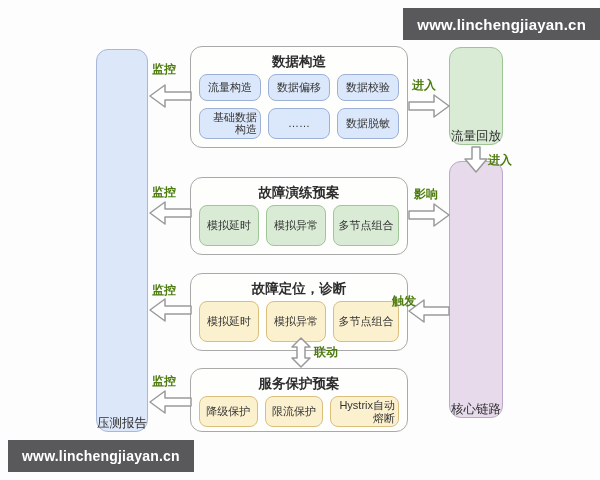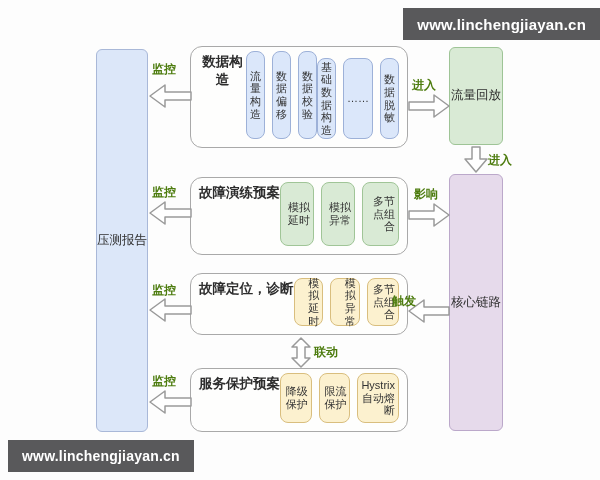--- a/index.html
+++ b/index.html
@@ -36,7 +36,7 @@
   .group {
     position:absolute; left:190px; width:218px;
     background:#fefefd; border:1px solid #a9a9a9; border-radius:12px;
-    display:flex; padding:4px 8px 8px;
+    display:flex; flex-direction:column; padding:4px 8px 8px;
   }
   .group-title { text-align:center; font-weight:bold; font-size:13.5px;
     color:#2d2d2d; padding:2px 0 3px; }

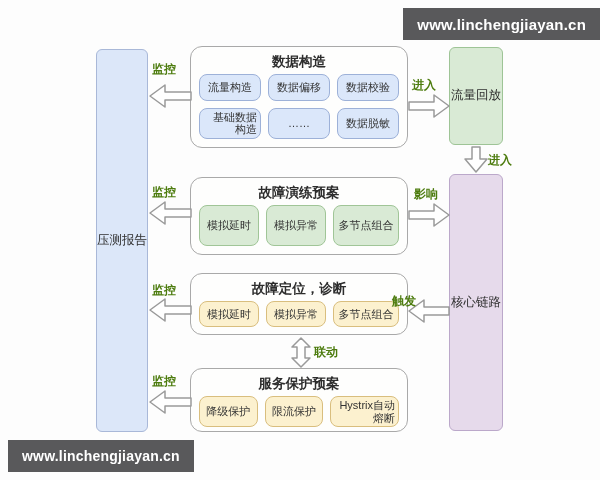--- a/index.html
+++ b/index.html
@@ -21,8 +21,8 @@
 
   
   .vpanel {
-    position:absolute; border-radius:6px; border:1px solid;
-    display:flex; align-items:center; justify-content:center;
+    position:absolute; border-radius:12px; border:1px solid;
+    display:flex; align-items:flex-end; justify-content:center;
     font-size:12.5px; color:#2f2f2f; text-align:center; line-height:1.1;
   }
   .panel-report { left:96px; top:49px; width:52px; height:383px;

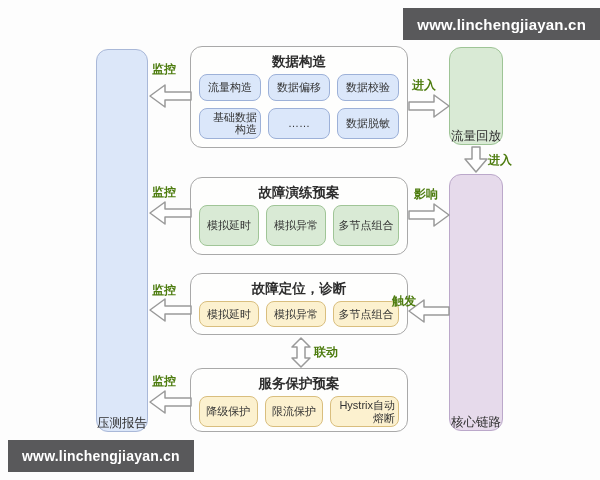--- a/index.html
+++ b/index.html
@@ -104,7 +104,7 @@
     </div>
   </div>
 
-  <div class="group" style="top:273px; height:62px;">
+  <div class="group" style="top:273px; height:78px;">
     <div class="group-title">故障定位，诊断</div>
     <div class="pill-row">
       <div class="pill pill-yellow">模拟延时</div>

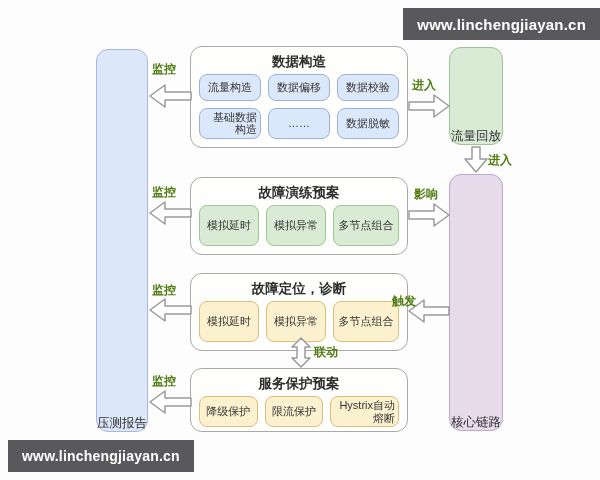--- a/index.html
+++ b/index.html
@@ -29,7 +29,7 @@
     background:#dce7f9; border-color:#a9b8d8; }
   .panel-replay { left:449px; top:47px; width:54px; height:98px;
     background:#d9ead5; border-color:#9ec496; }
-  .panel-core { left:449px; top:174px; width:54px; height:257px;
+  .panel-core { left:449px; top:161px; width:54px; height:257px;
     background:#e6daeb; border-color:#bba8ca; }
 
   

